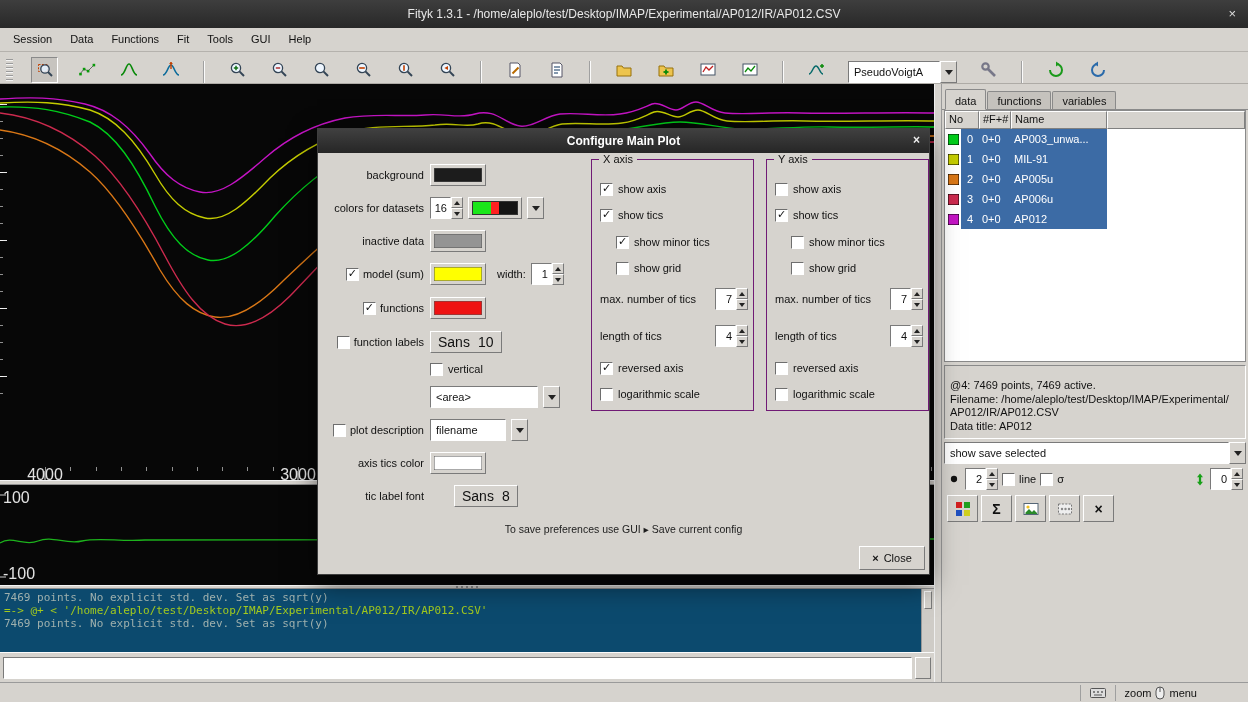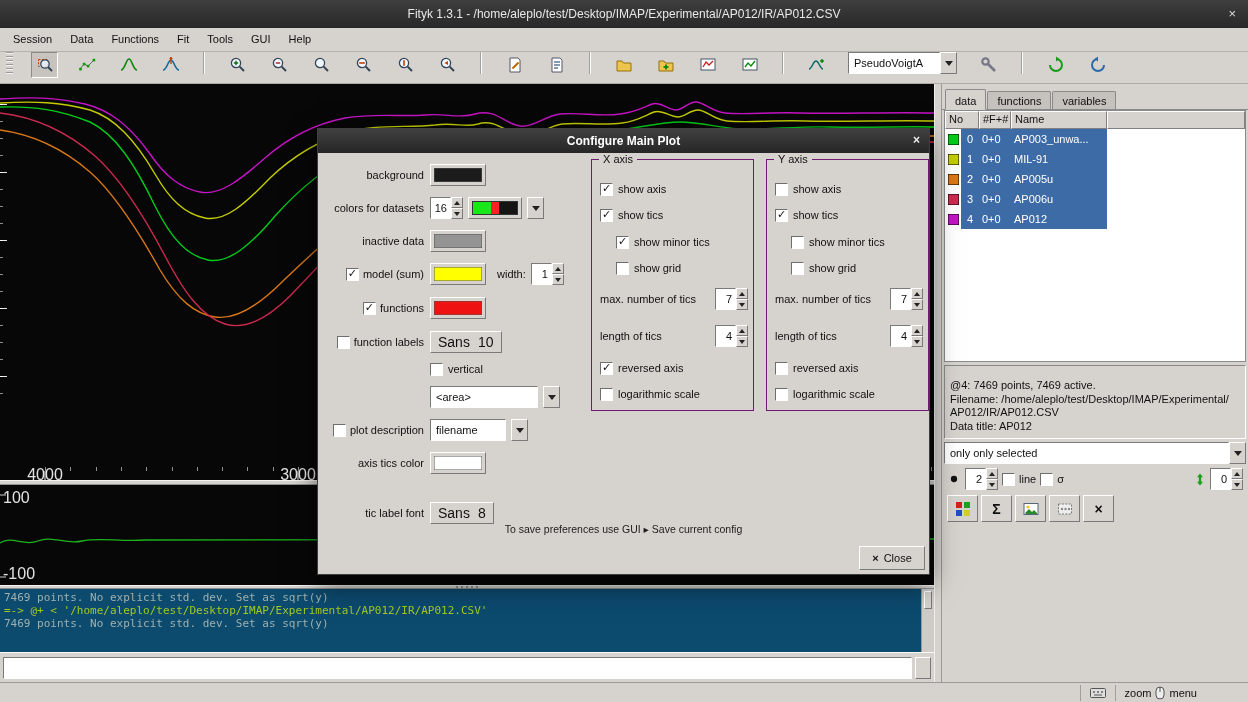--- a/index.html
+++ b/index.html
@@ -13,7 +13,7 @@
   .menubar { height:24px; background:#d6d3ce; display:flex; align-items:stretch; padding-left:4px;
     border-bottom:1px solid #b5b2ad; }
   .menu-item { padding:5px 9px 0 9px; }
-  .toolbar { height:32px; display:flex; align-items:flex-start; gap:15px; padding:0 3px;
+  .toolbar { height:32px; display:flex; align-items:flex-end; gap:15px; padding:0 3px;
     border-bottom:1px solid #aeaba6; background:#d6d3ce; }
   .grip { width:7px; height:24px; margin:0 3px;
     background:repeating-linear-gradient(180deg,#9a9a9a 0 1px,#f4f4f4 1px 2px,transparent 2px 4px); }

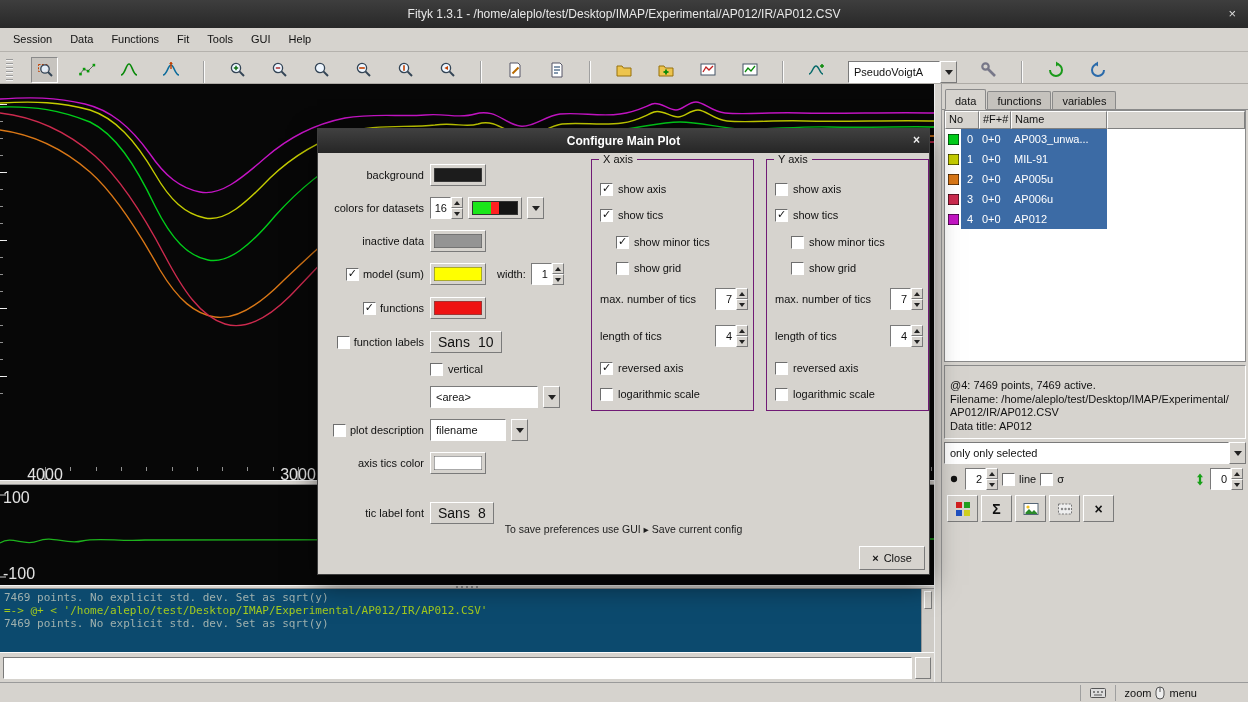--- a/index.html
+++ b/index.html
@@ -461,7 +461,7 @@
     </div>
 
     <div class="scombo">
-      <span class="combo-v">only only selected</span>
+      <span class="combo-v">show save selected</span>
       <span class="dd-a"></span>
     </div>
 

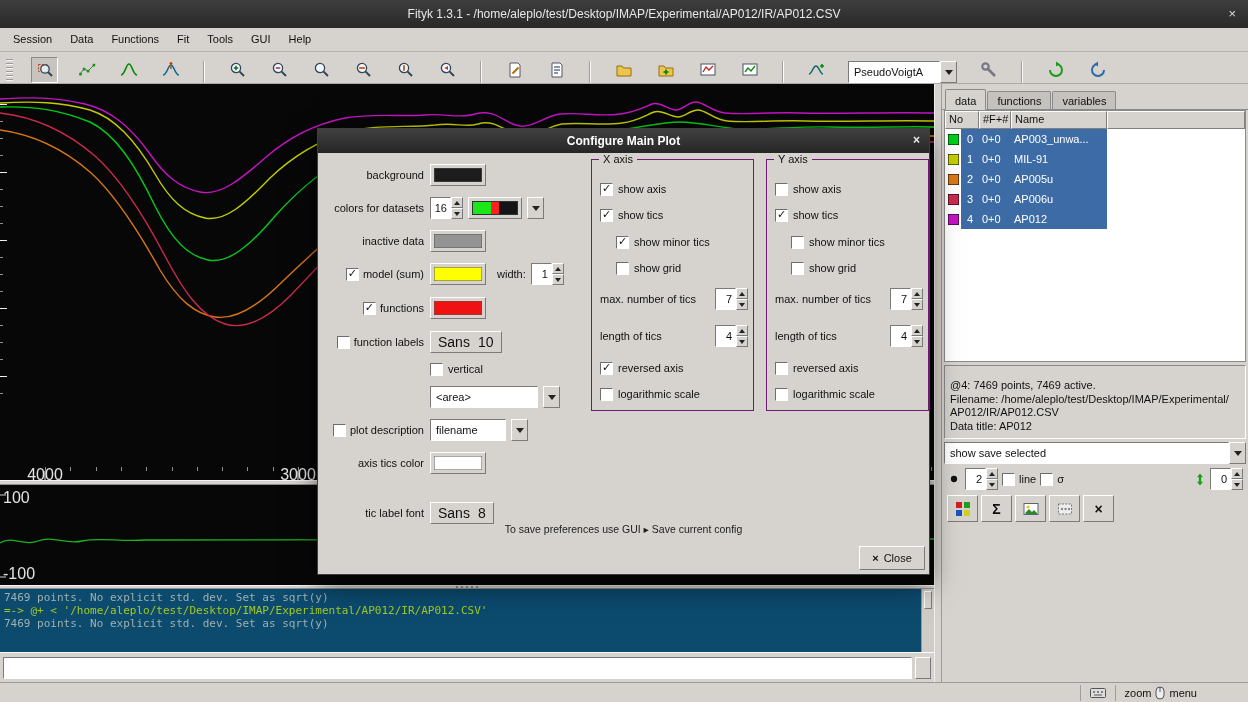--- a/index.html
+++ b/index.html
@@ -694,7 +694,7 @@
         </span>
     </div>
 
-    <div class="lrow" style="top:347px;">
+    <div class="lrow" style="top:330px;gap:24px;">
       <span class="lbl">
           <span>tic label font</span>
         </span>

